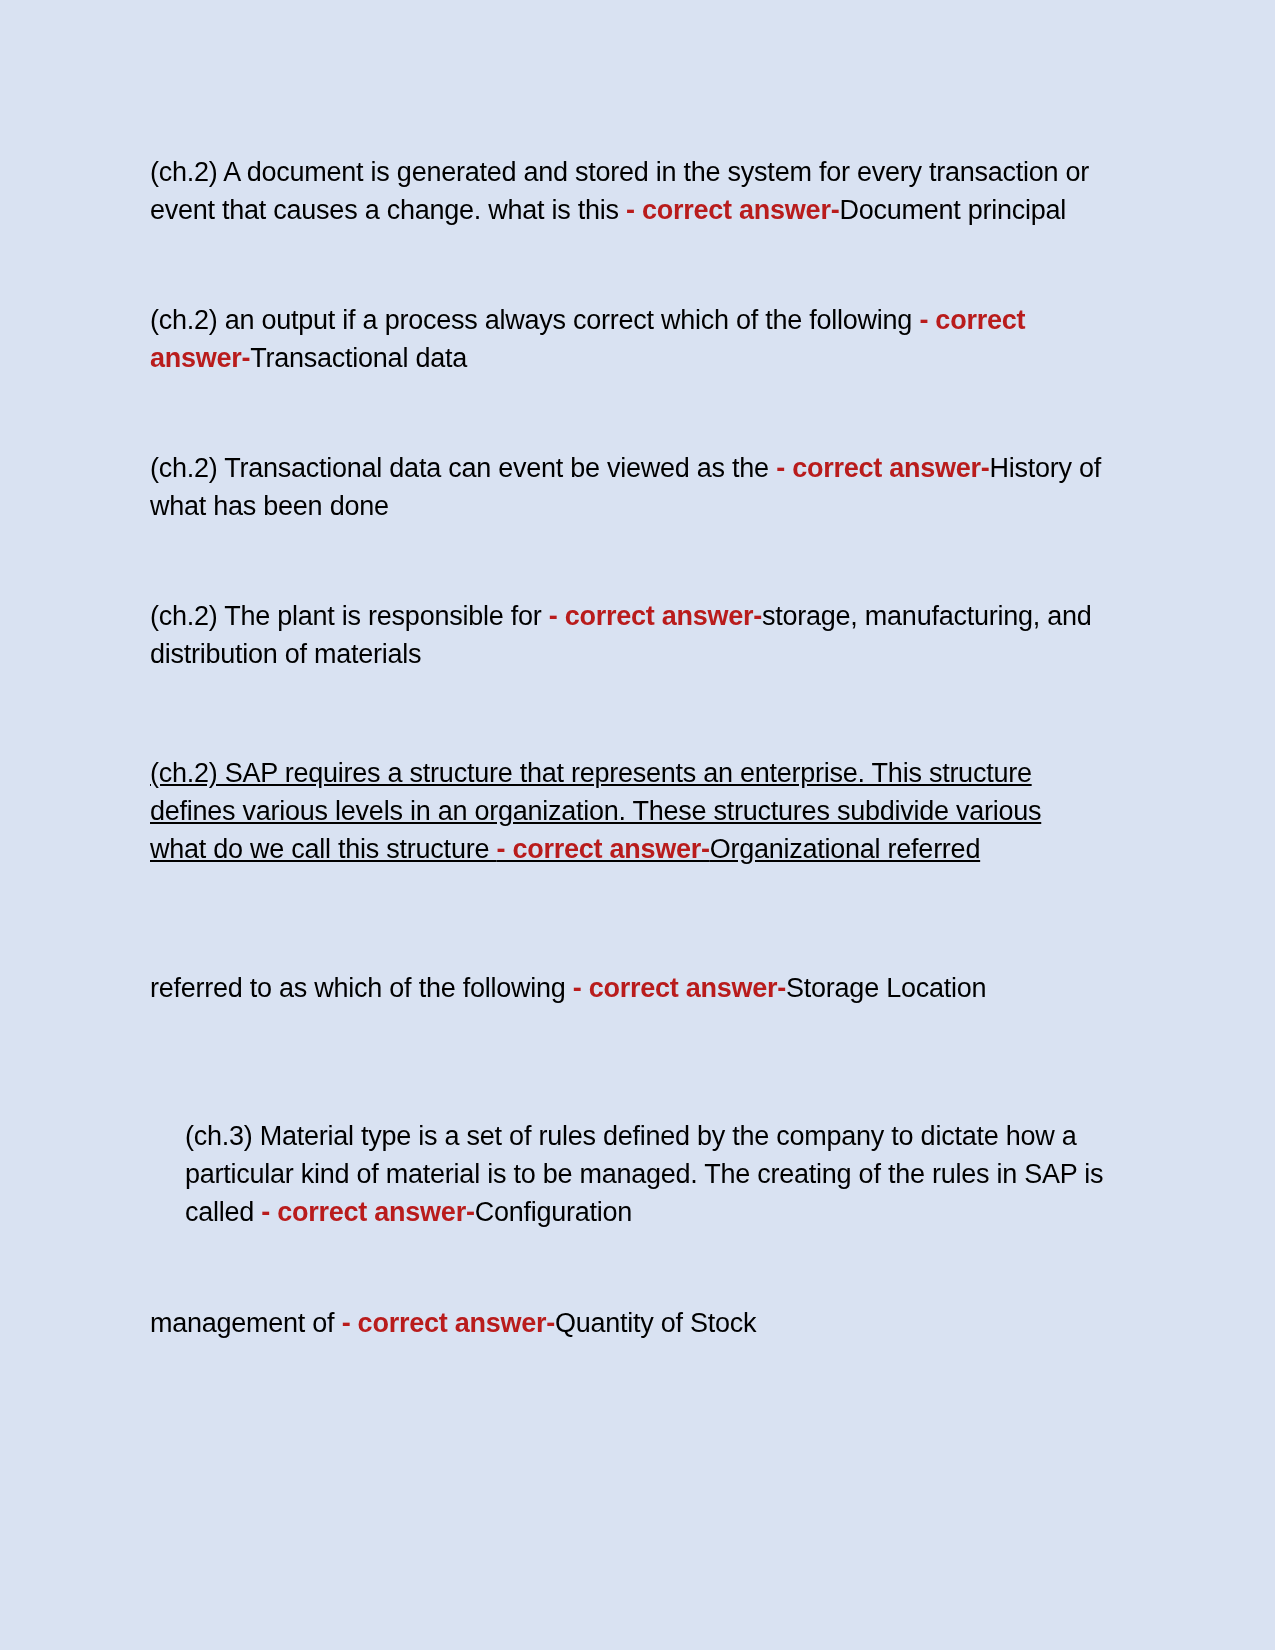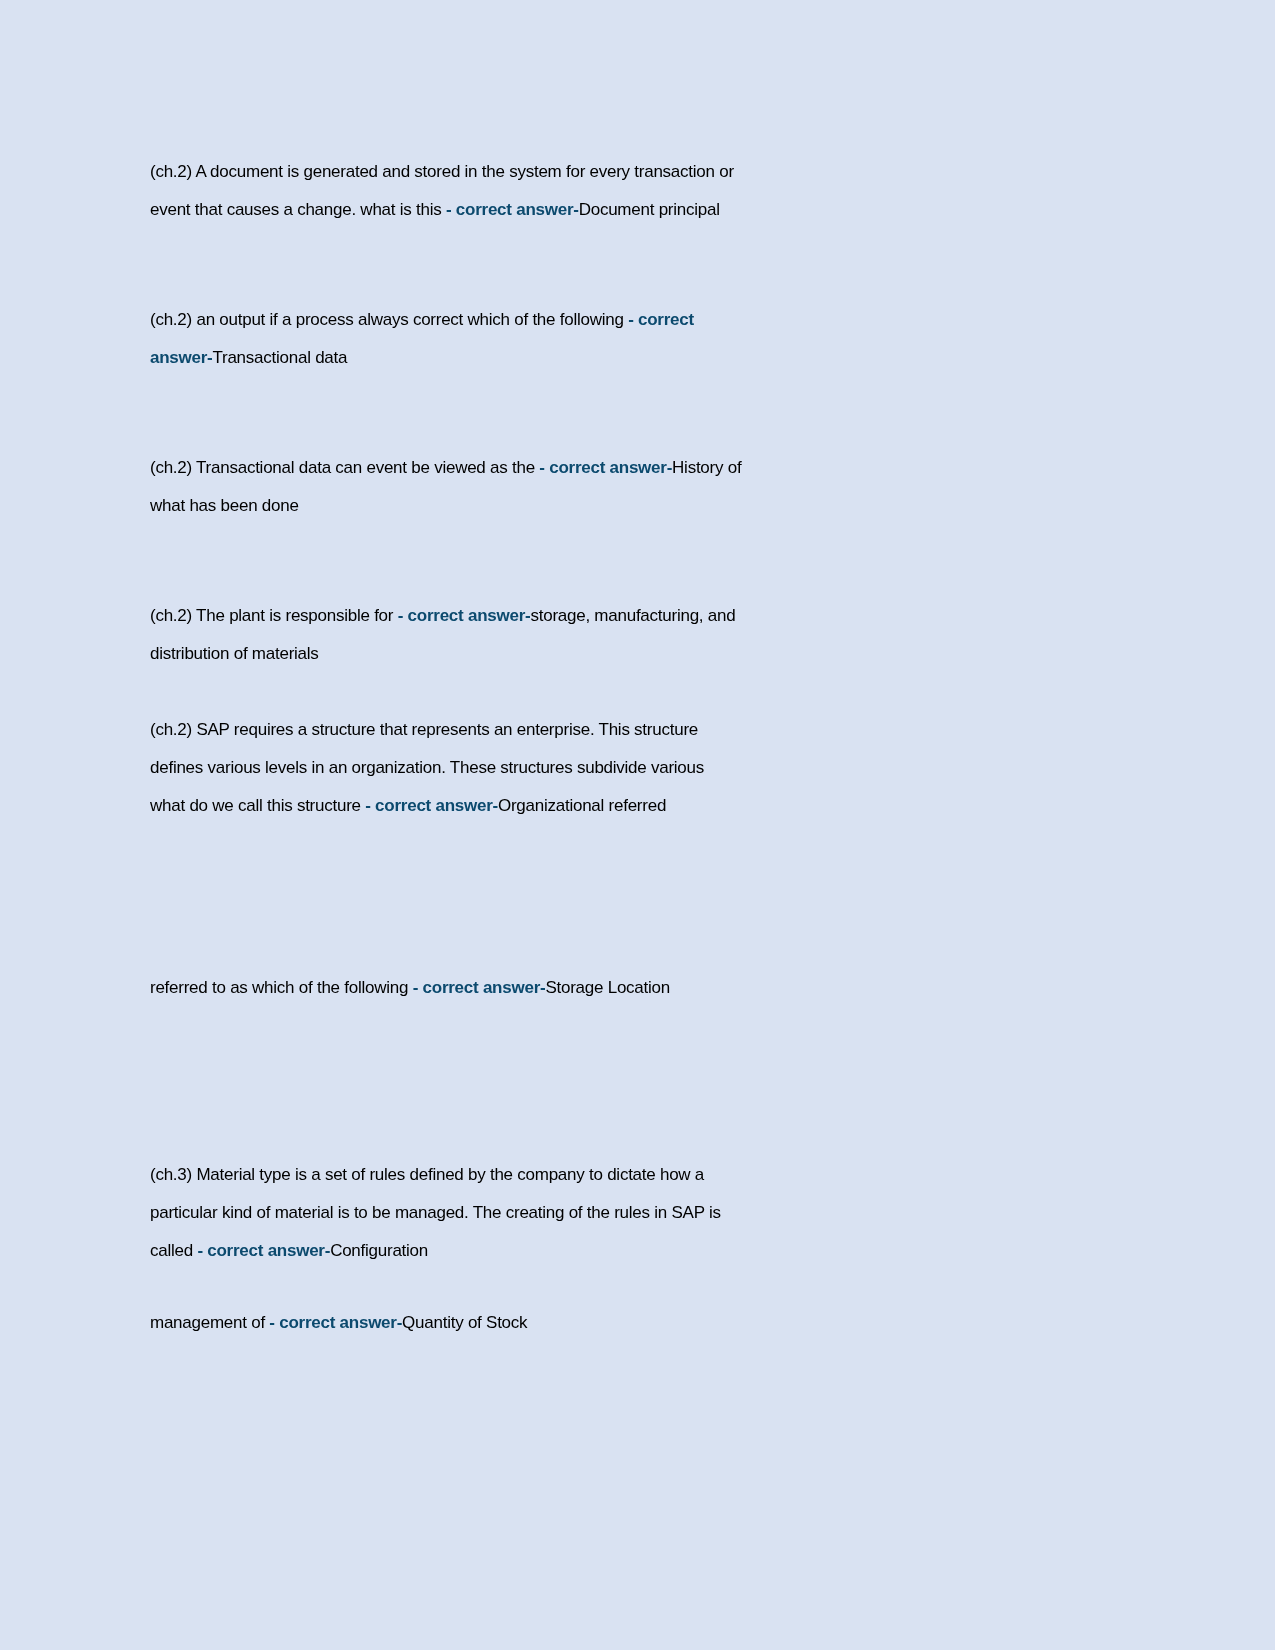--- a/index.html
+++ b/index.html
@@ -27,7 +27,7 @@
     display: block;
     height: 38px;
     line-height: 38px;
-    font-size: 17px;
+    font-size: 27px;
     white-space: nowrap;
     letter-spacing: -0.25px;
   }

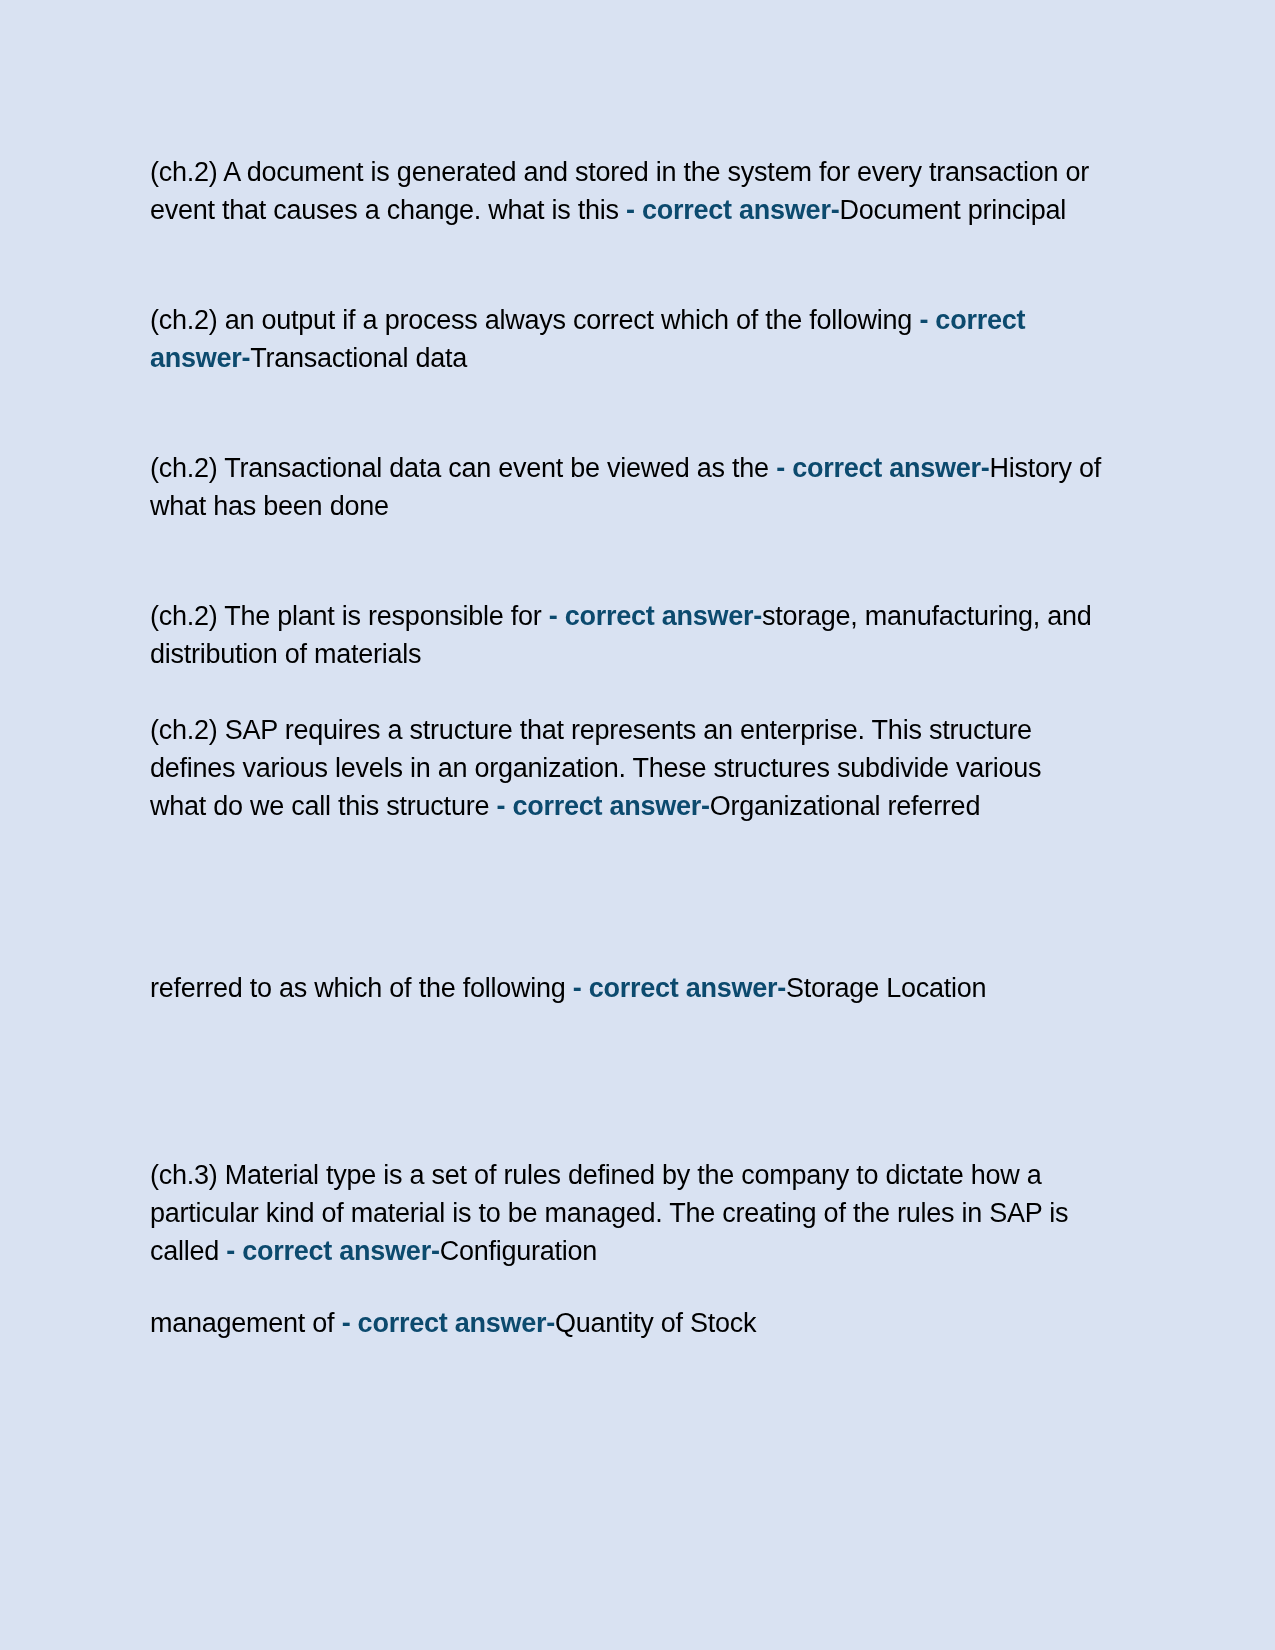--- a/index.html
+++ b/index.html
@@ -32,7 +32,7 @@
     letter-spacing: -0.25px;
   }
   .marker {
-    color: #0c4a6e;
+    color: #b91c1c;
     font-weight: bold;
   }
 </style>

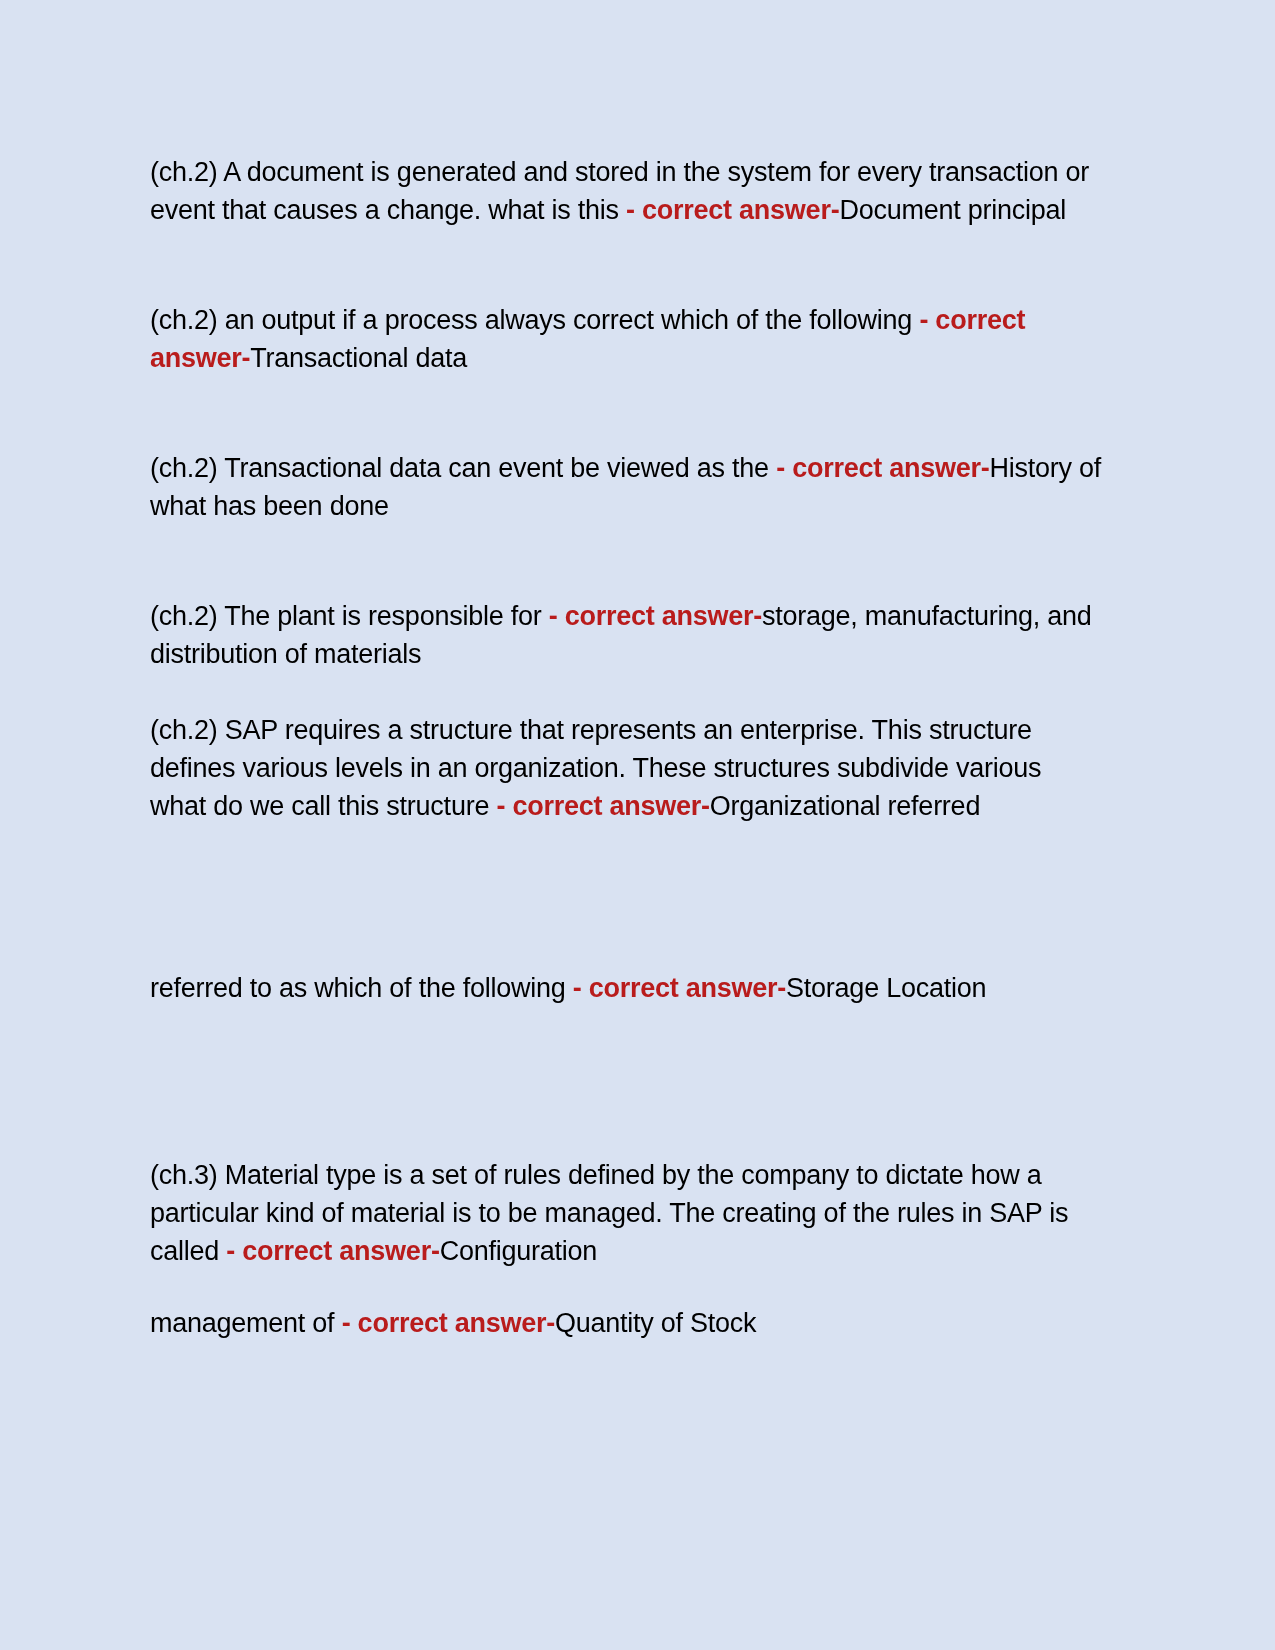--- a/index.html
+++ b/index.html
@@ -56,7 +56,7 @@
       <span class="line"><span>(ch.2) The plant is responsible for </span><span class="marker">- correct answer-</span><span>storage, manufacturing, and</span></span>
       <span class="line"><span>distribution of materials</span><span class="marker"></span><span></span></span>
     </div>
-    <div class="qa-block" style="top: 711px;">
+    <div class="qa-block" style="top: 754px; text-decoration: underline;">
       <span class="line"><span>(ch.2) SAP requires a structure that represents an enterprise. This structure</span><span class="marker"></span><span></span></span>
       <span class="line"><span>defines various levels in an organization. These structures subdivide various</span><span class="marker"></span><span></span></span>
       <span class="line"><span>what do we call this structure </span><span class="marker">- correct answer-</span><span>Organizational referred</span></span>

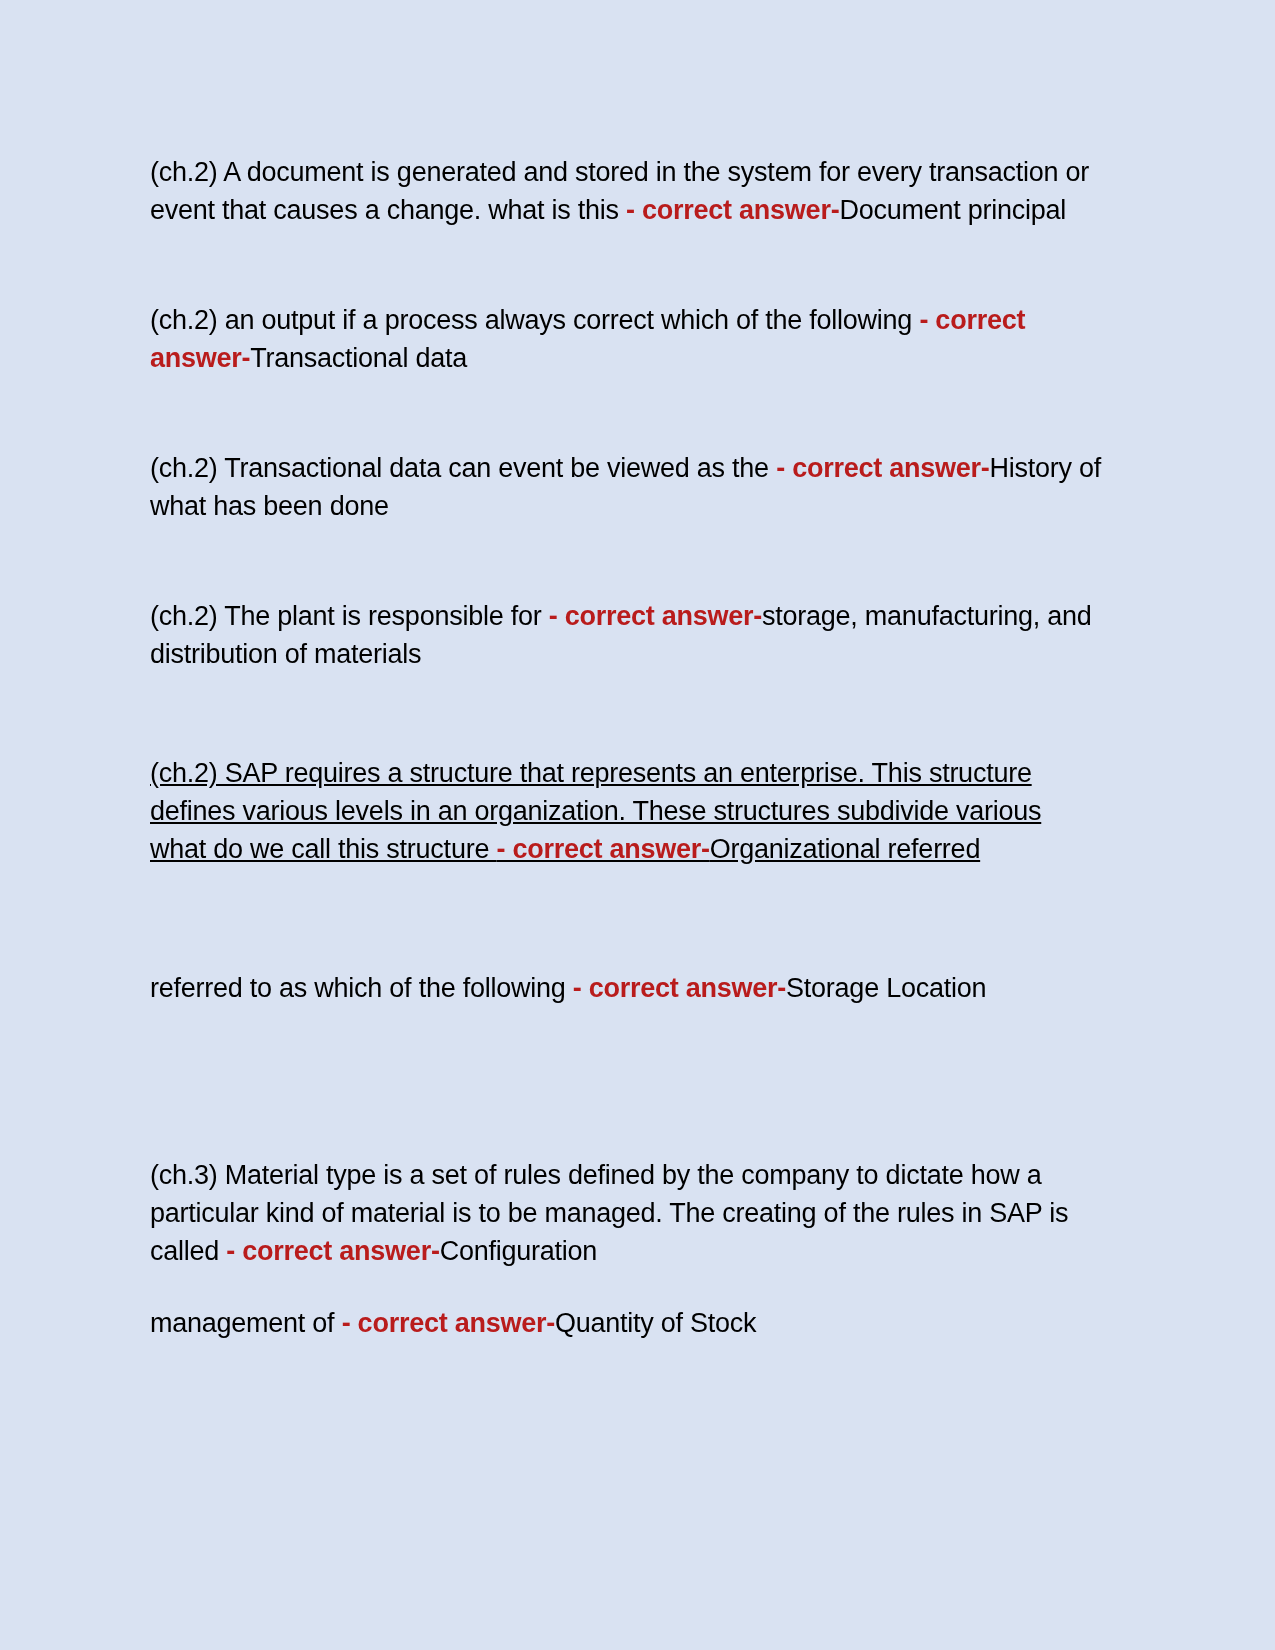--- a/index.html
+++ b/index.html
@@ -64,7 +64,7 @@
     <div class="qa-block" style="top: 969px;">
       <span class="line"><span>referred to as which of the following </span><span class="marker">- correct answer-</span><span>Storage Location</span></span>
     </div>
-    <div class="qa-block" style="top: 1156px;">
+    <div class="qa-block" style="top: 1117px; margin-left: 35px;">
       <span class="line"><span>(ch.3) Material type is a set of rules defined by the company to dictate how a</span><span class="marker"></span><span></span></span>
       <span class="line"><span>particular kind of material is to be managed. The creating of the rules in SAP is</span><span class="marker"></span><span></span></span>
       <span class="line"><span>called </span><span class="marker">- correct answer-</span><span>Configuration</span></span>

